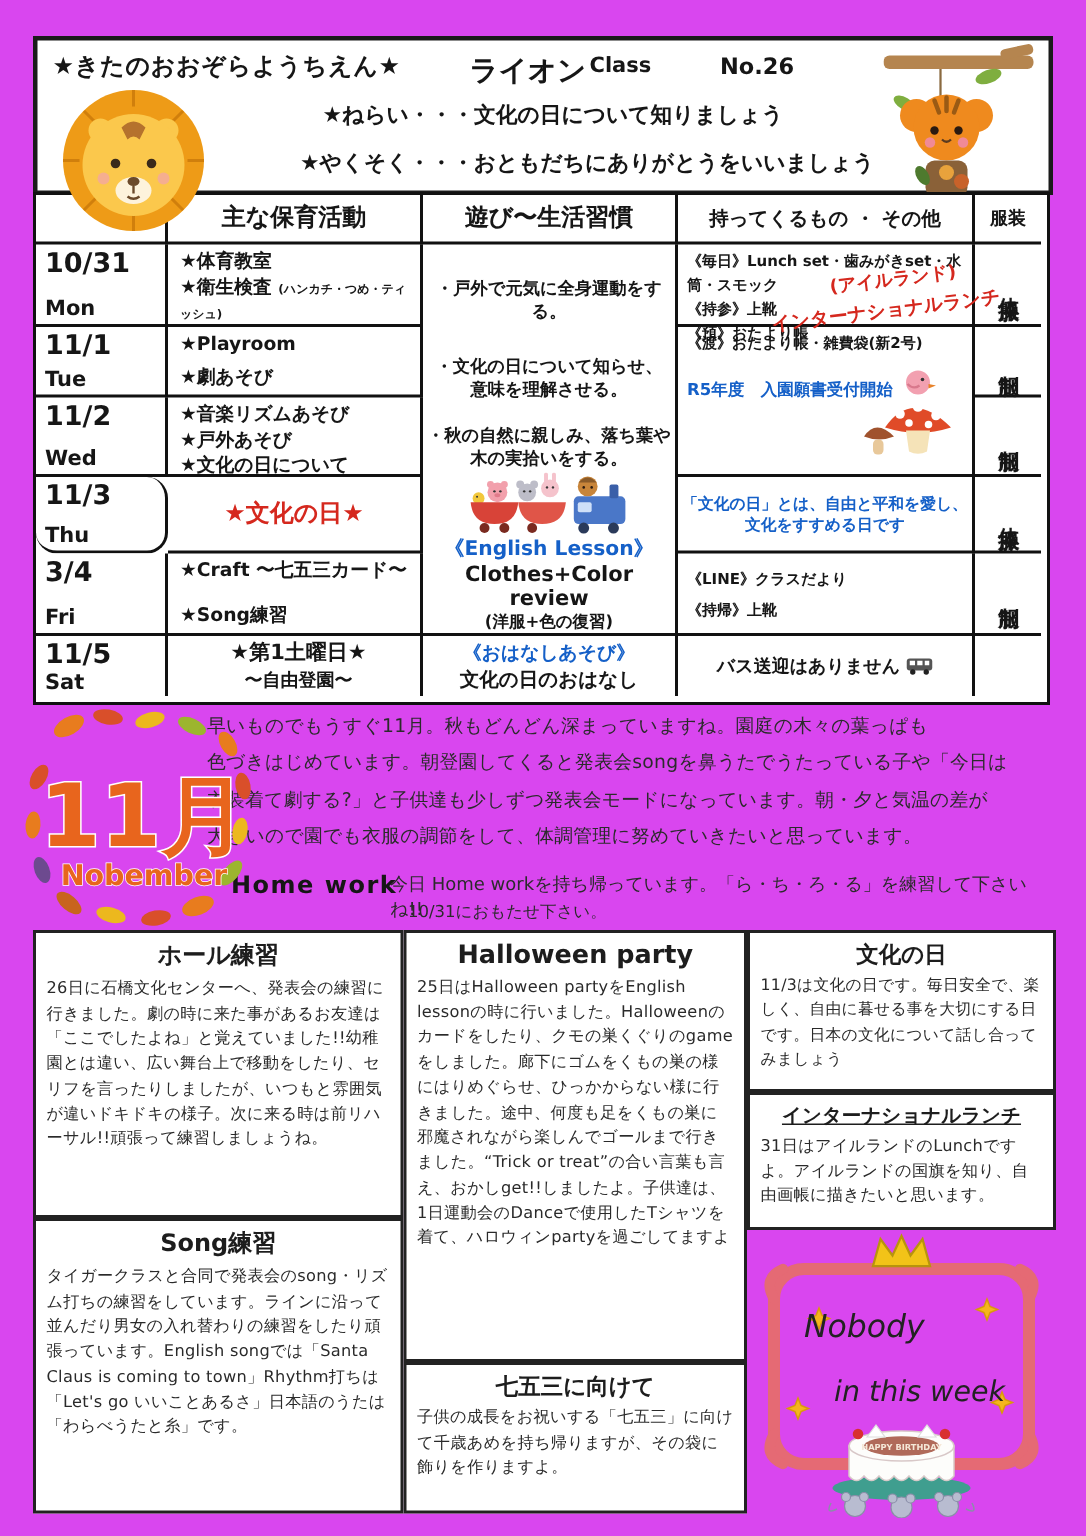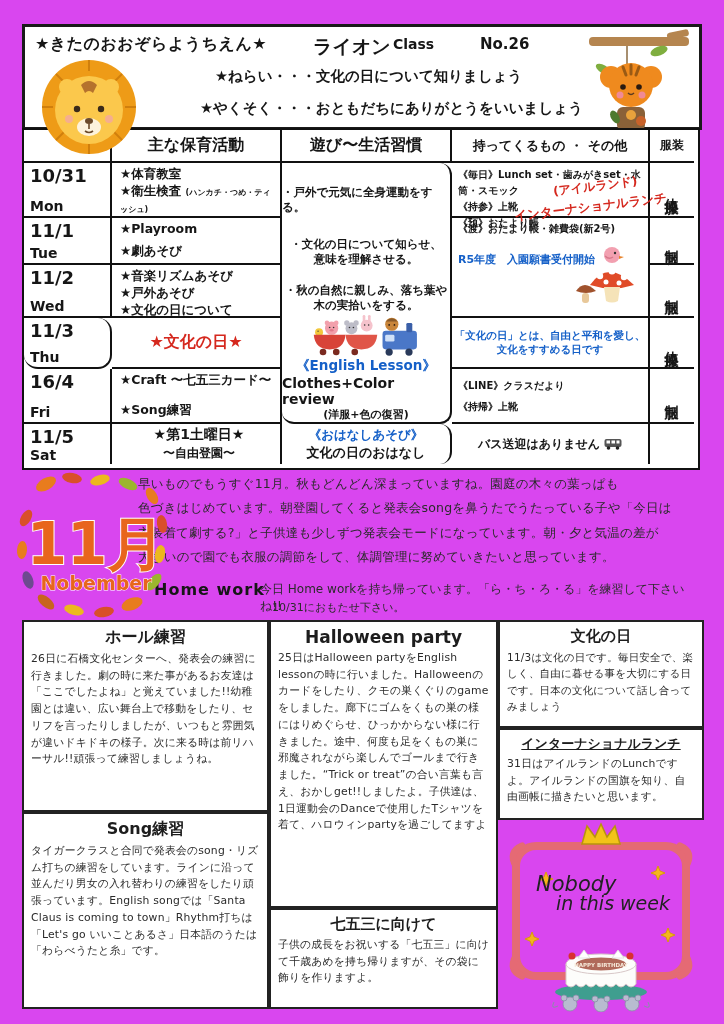--- a/index.html
+++ b/index.html
@@ -31,7 +31,7 @@
   .datec .d1{font-size:18px;} .datec .d2{font-size:14px;}
   .actc{padding:3px 2px 3px 8px;font-size:12.5px;font-weight:bold;display:flex;flex-direction:column;justify-content:space-between;}
   .note{font-size:8px;}
-  .playbig{display:flex;flex-direction:column;align-items:center;text-align:left;font-weight:bold;border-radius:12px;}
+  .playbig{display:flex;flex-direction:column;align-items:center;text-align:center;font-weight:bold;}
   .bringc{padding:4px 4px 2px 6px;font-size:10px;font-weight:bold;}
   .dressc{display:flex;align-items:center;justify-content:center;font-weight:bold;font-size:14px;
           writing-mode:vertical-rl;text-orientation:upright;letter-spacing:2px;}

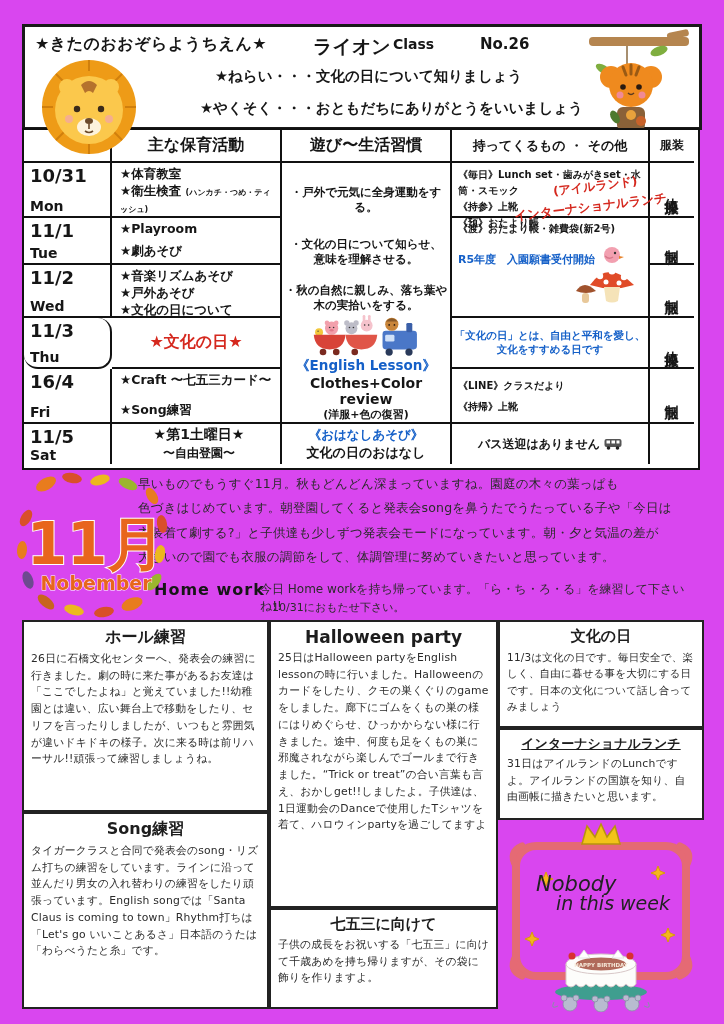--- a/index.html
+++ b/index.html
@@ -149,7 +149,7 @@
       <span class="d2">Thu</span>
     </div>
     <div class="c datec" style="grid-row:6;grid-column:1;">
-      <span class="d1">16/4</span>
+      <span class="d1">3/4</span>
       <span class="d2">Fri</span>
     </div>
     <div class="c datec nb" style="grid-row:7;grid-column:1;">

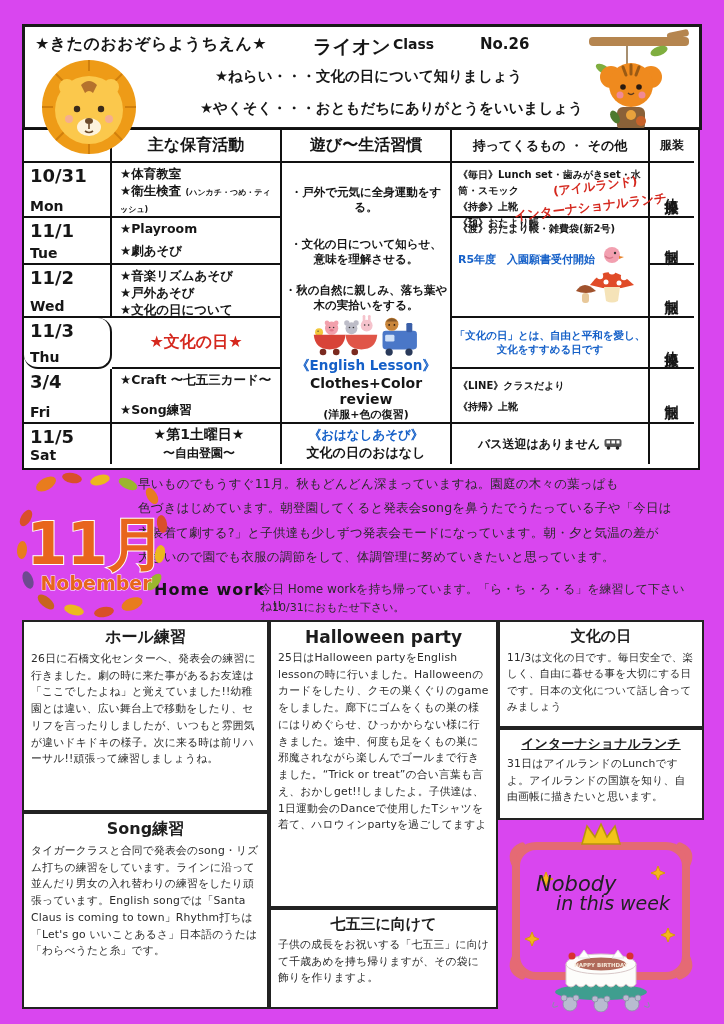--- a/index.html
+++ b/index.html
@@ -59,7 +59,7 @@
   .bday{position:absolute;left:476px;top:200px;width:206px;height:192px;}
   .bday-text{position:absolute;left:38px;top:52px;font-size:21px;font-style:italic;color:#222;
              font-family:"DejaVu Sans","Liberation Sans",sans-serif;}
-  .bday-text2{position:absolute;left:58px;top:72px;font-size:19px;font-style:italic;color:#222;}
+  .bday-text2{position:absolute;left:58px;top:97px;font-size:19px;font-style:italic;color:#222;}
   .redhand{position:absolute;color:#d5281e;font-weight:bold;transform:rotate(-7deg);white-space:nowrap;}
   .busline{display:flex;align-items:center;justify-content:center;gap:4px;height:100%;font-weight:bold;font-size:12px;}
 </style>

